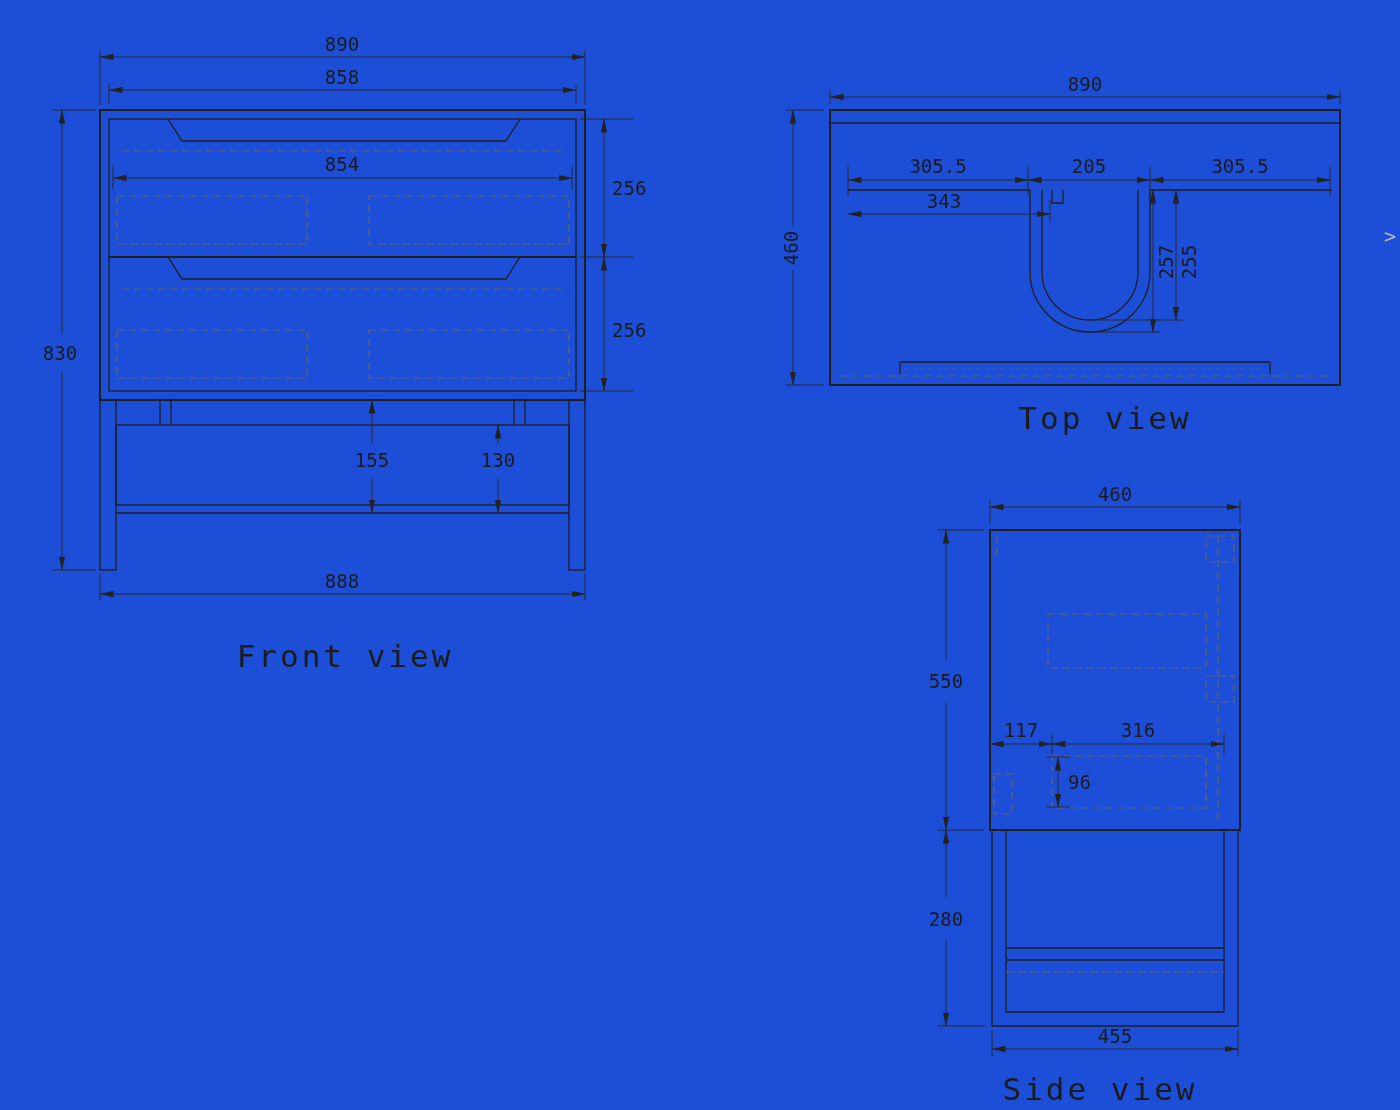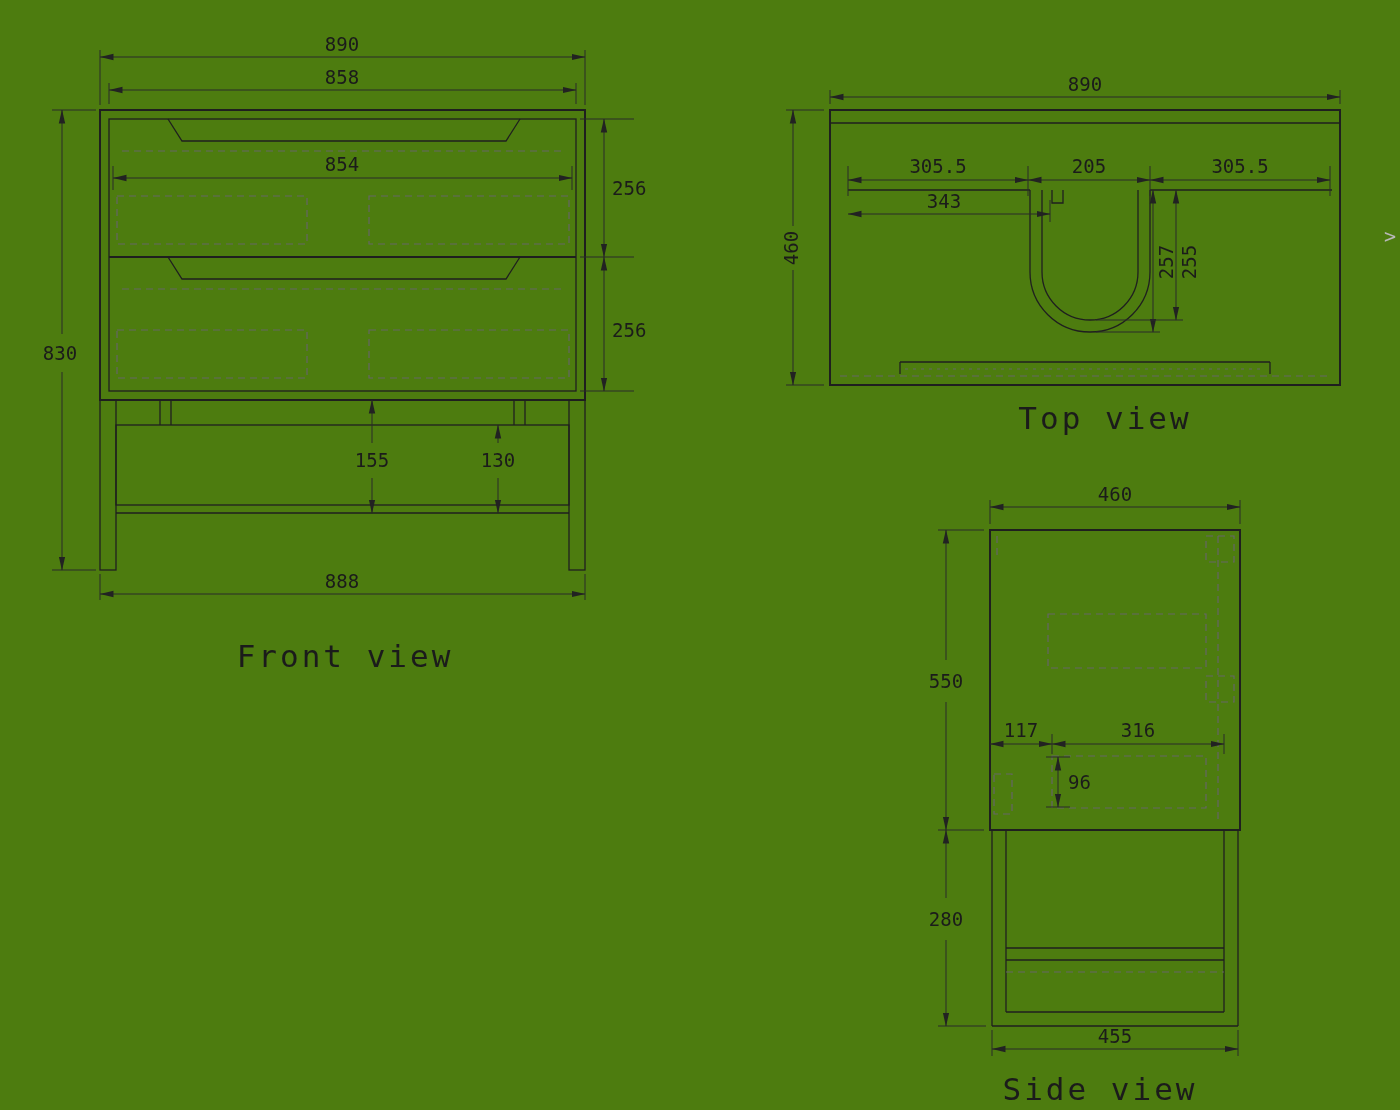--- a/index.html
+++ b/index.html
@@ -3,7 +3,7 @@
 <meta charset="utf-8">
 <style>
   html,body{margin:0;padding:0;background:#ffffff;}
-  .canvas{position:relative;width:1400px;height:1110px;background:#4d7c0f;overflow:hidden;}
+  .canvas{position:relative;width:1400px;height:1110px;background:#1d4ed8;overflow:hidden;}
   svg{display:block;}
   .obj{fill:none;stroke:#1f1f1f;stroke-width:2;}
   .obj1{fill:none;stroke:#1f1f1f;stroke-width:1.3;}

